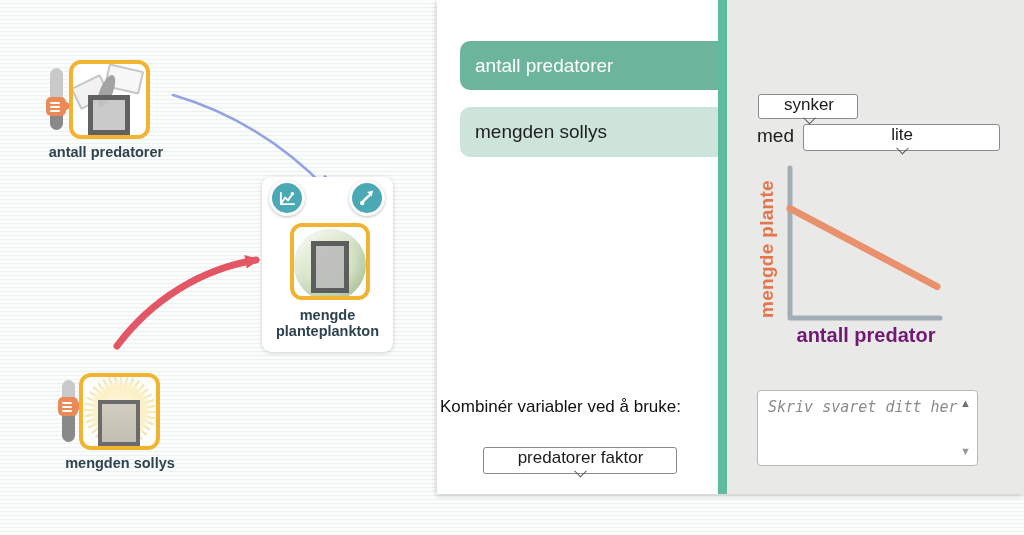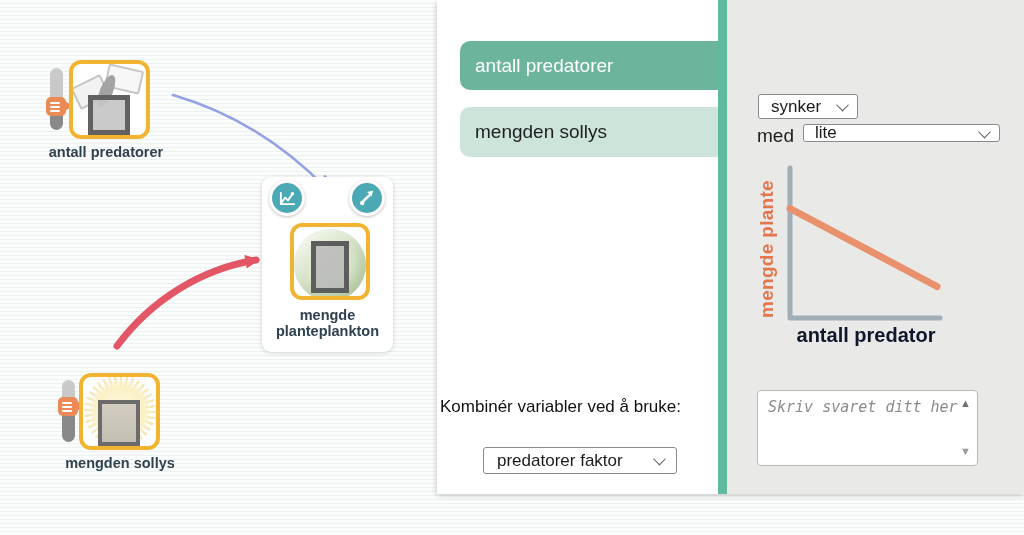--- a/index.html
+++ b/index.html
@@ -45,7 +45,7 @@
   .li-normal{top:107px;height:50px;line-height:50px;background:#cde4da;color:#1f1f1f;}
   .combine-label{position:absolute;left:3px;top:395px;width:272px;font-size:17px;line-height:23px;color:#111;}
   .dropdown{position:absolute;background:#fff;border:1px solid #8a8a8a;border-radius:3px;
-    display:flex;align-items:center;box-sizing:border-box;font-size:17px;color:#1b1b1b;}
+    display:flex;align-items:center;box-sizing:border-box;font-size:17px;color:#1b1b1b;flex-direction:column;}
   .chev{width:8px;height:8px;border-right:1.8px solid #555;border-bottom:1.8px solid #555;
     transform:rotate(45deg) translate(-1px,-1px);flex:0 0 auto;}
   .dd-combine{left:46px;top:447px;width:194px;height:27px;padding:0 12px 0 13px;justify-content:space-between;}

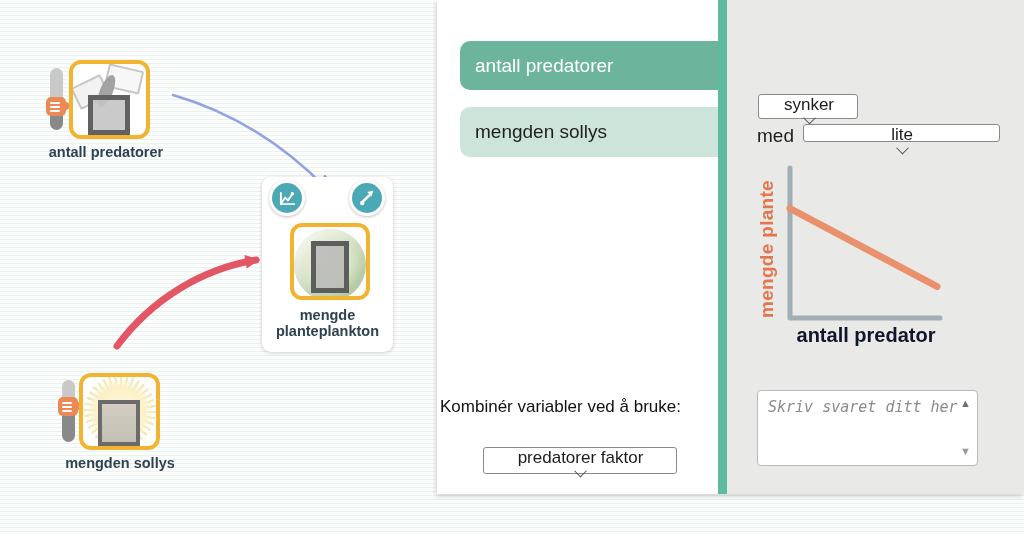--- a/index.html
+++ b/index.html
@@ -54,7 +54,7 @@
   .prompt .teal{color:#49a08b;} .prompt .orange{color:#e4764e;}
   .dd-direction{left:31px;top:94px;width:100px;height:25px;padding:0 10px 0 12px;justify-content:space-between;}
   .med-label{position:absolute;left:30px;top:125px;font-size:19px;font-weight:400;color:#1d1d1d;}
-  .dd-amount{left:76px;top:124px;width:197px;height:18px;padding:0 10px 0 11px;justify-content:space-between;}
+  .dd-amount{left:76px;top:124px;width:197px;height:27px;padding:0 10px 0 11px;justify-content:space-between;}
   .graph-svg{position:absolute;left:31px;top:162px;}
   .graph-ylabel{position:absolute;left:29px;top:164px;height:154px;width:24px;overflow:hidden;
     writing-mode:vertical-rl;transform:rotate(180deg);font-size:19px;font-weight:600;color:#e4764e;letter-spacing:.3px;}

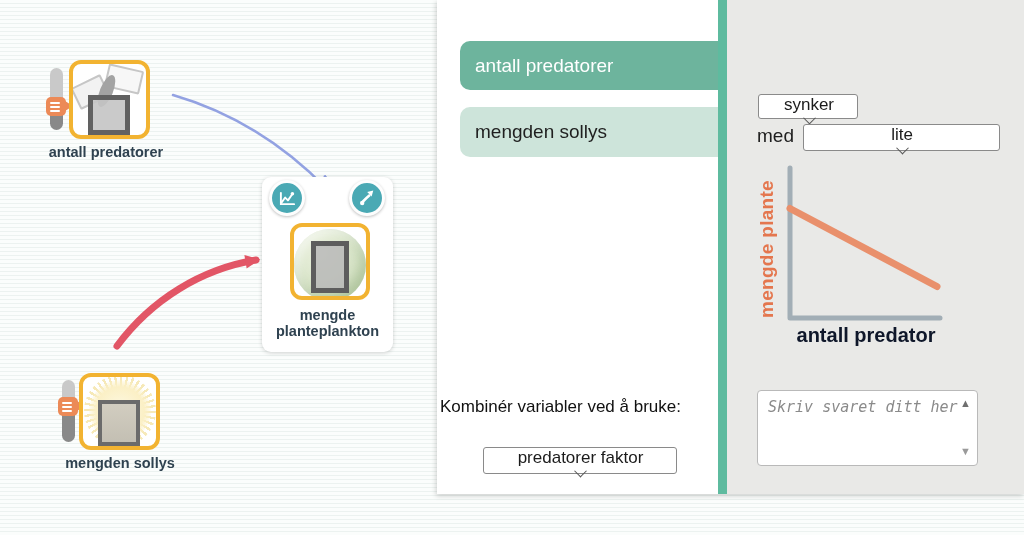--- a/index.html
+++ b/index.html
@@ -59,7 +59,7 @@
   .graph-ylabel{position:absolute;left:29px;top:164px;height:154px;width:24px;overflow:hidden;
     writing-mode:vertical-rl;transform:rotate(180deg);font-size:19px;font-weight:600;color:#e4764e;letter-spacing:.3px;}
   .graph-xlabel{position:absolute;left:63px;top:324px;width:152px;text-align:center;
-    font-size:20px;font-weight:600;color:#0f172a;}
+    font-size:20px;font-weight:600;color:#701a75;}
   .why-label{position:absolute;left:30px;top:366px;font-size:18px;font-weight:600;color:#1f1f1f;}
   .answer-box{position:absolute;left:30px;top:390px;width:221px;height:76px;background:#fff;
     border:1px solid #b9b9b9;border-radius:4px;box-sizing:border-box;font-style:italic;}

